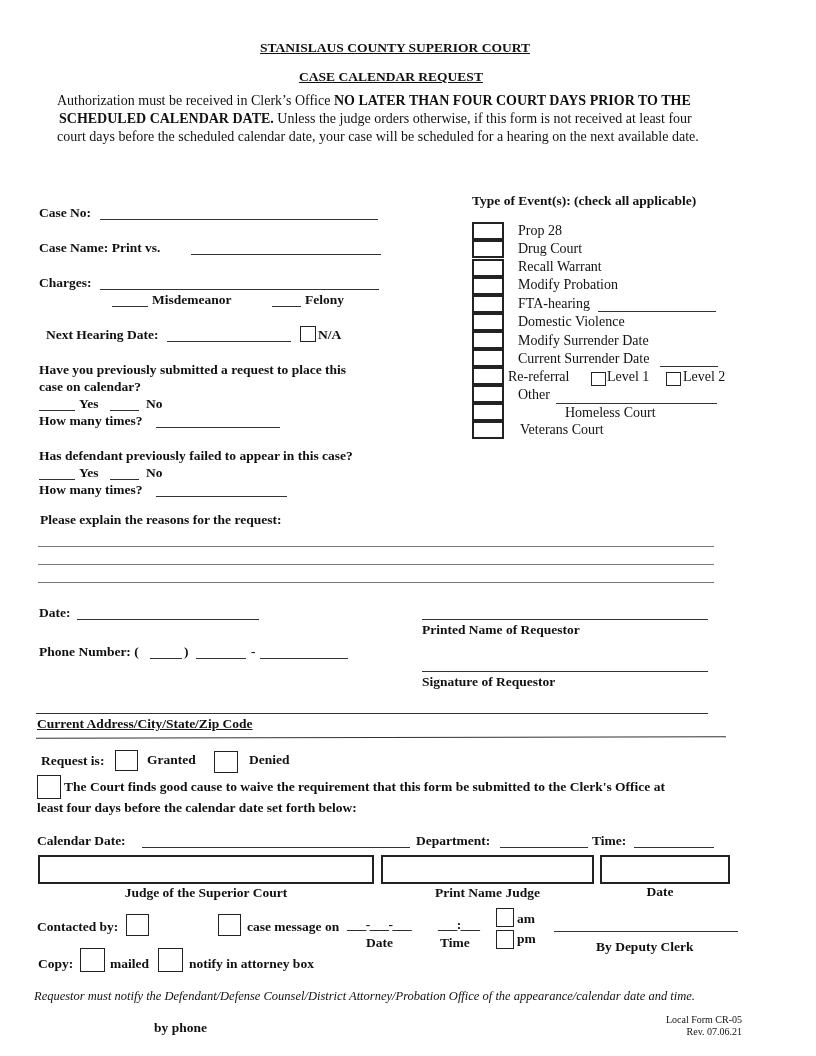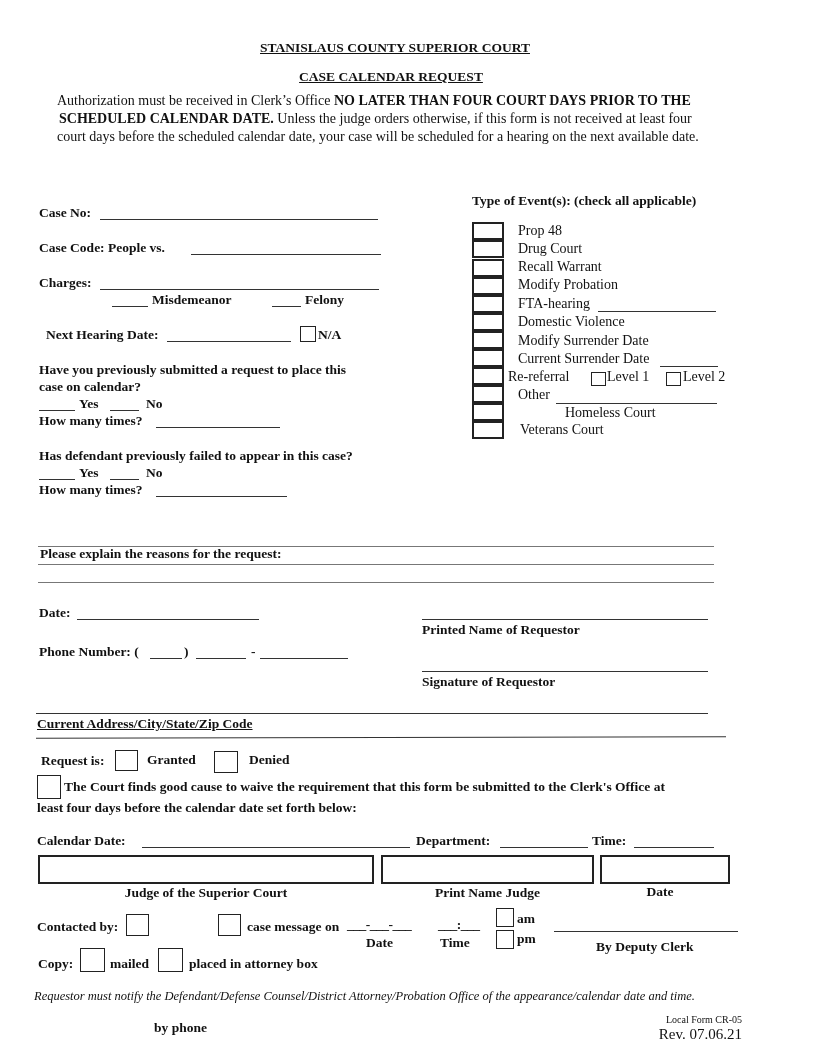--- a/index.html
+++ b/index.html
@@ -92,7 +92,7 @@
 <div class="evbox" style="top:403px;"></div>
 <div class="evbox" style="top:421px;"></div>
 
-<div class="abs fs14" style="left:518px;top:223px;">Prop 48</div>
+<div class="abs fs14" style="left:518px;top:223px;">Prop 28</div>
 <div class="abs fs14" style="left:518px;top:241px;">Drug Court</div>
 <div class="abs fs14" style="left:518px;top:259px;font-family:Liberation Serif, serif;">Recall Warrant</div>
 <div class="abs fs14" style="left:518px;top:277px;">Modify Probation</div>

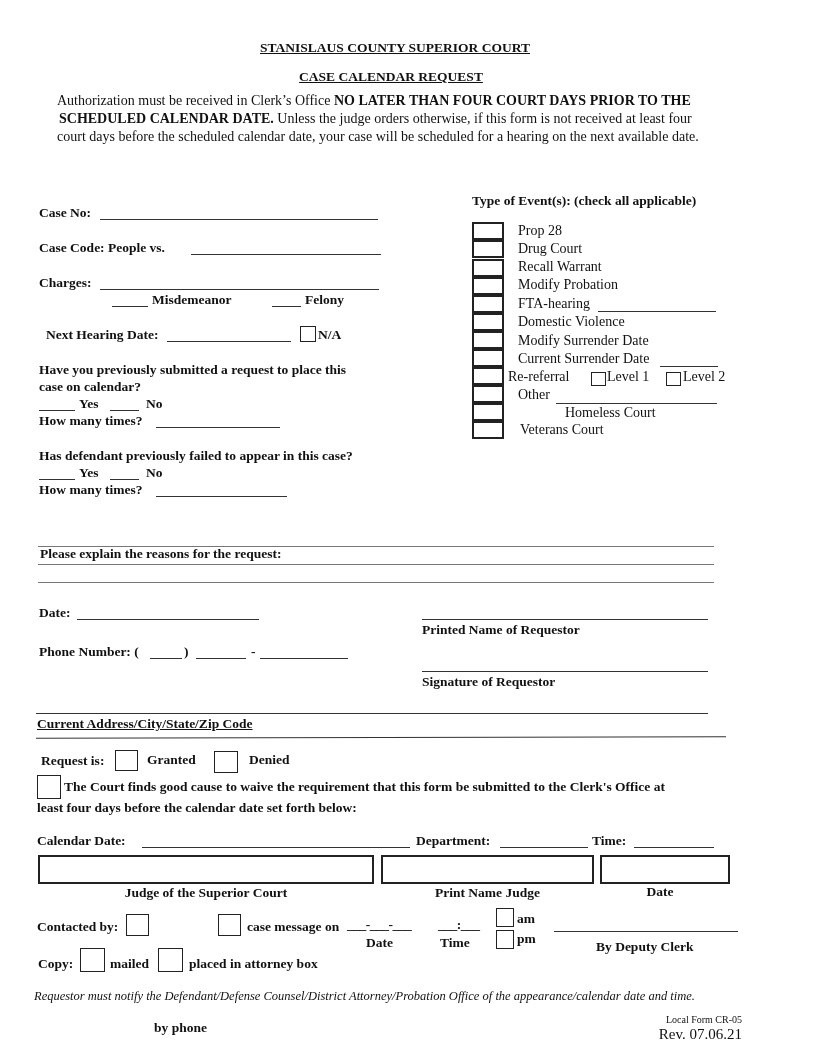--- a/index.html
+++ b/index.html
@@ -39,7 +39,7 @@
 <div class="abs b fs13" style="left:39px;top:205px;">Case No:</div>
 <div class="line" style="left:100px;top:219px;width:278px;"></div>
 
-<div class="abs b fs13" style="left:39px;top:240px;">Case Code:  People vs.</div>
+<div class="abs b fs13" style="left:39px;top:240px;">Case Name:  Print vs.</div>
 <div class="line" style="left:191px;top:254px;width:190px;"></div>
 
 <div class="abs b fs13" style="left:39px;top:275px;">Charges:</div>

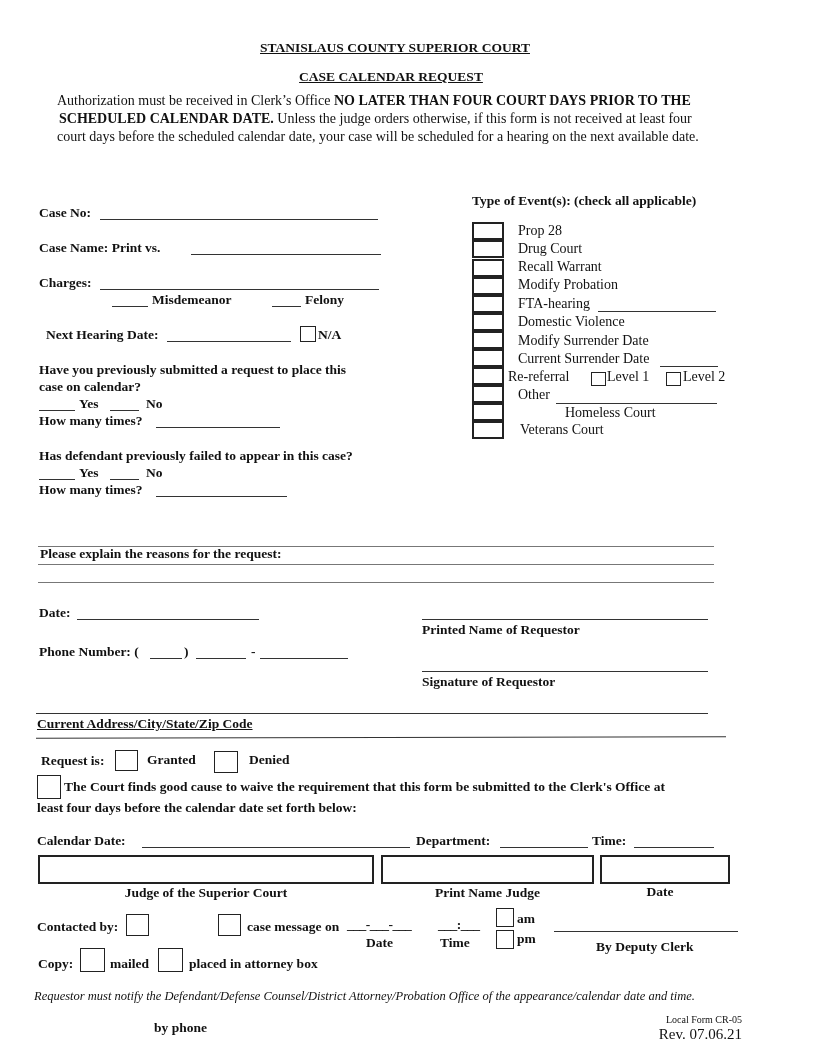--- a/index.html
+++ b/index.html
@@ -72,7 +72,7 @@
 <div class="abs b fs13" style="left:39px;top:482px;">How many times?</div>
 <div class="line" style="left:156px;top:496px;width:131px;"></div>
 
-<div class="abs b fs13" style="left:40px;top:512px;margin-top:34px;">Please explain the reasons for the request:</div>
+<div class="abs b fs13" style="left:40px;top:512px;">Please explain the reasons for the request:</div>
 <div class="line gray" style="left:38px;top:546px;width:676px;"></div>
 <div class="line gray" style="left:38px;top:564px;width:676px;"></div>
 <div class="line gray" style="left:38px;top:582px;width:676px;"></div>

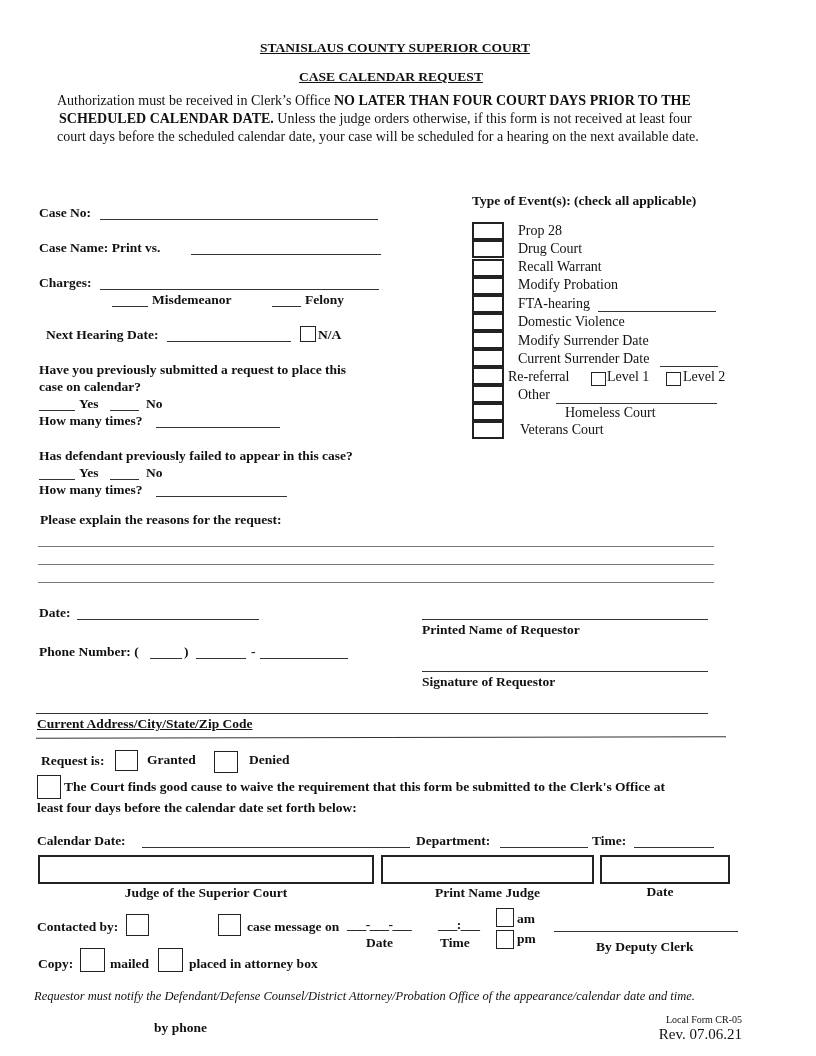--- a/index.html
+++ b/index.html
@@ -176,7 +176,7 @@
 <div class="box" style="left:80px;top:948px;width:25px;height:24px;"></div>
 <div class="abs b fs13" style="left:110px;top:956px;">mailed</div>
 <div class="box" style="left:158px;top:948px;width:25px;height:24px;"></div>
-<div class="abs b fs13" style="left:189px;top:956px;">placed in attorney box</div>
+<div class="abs b fs13" style="left:189px;top:956px;">notify in attorney box</div>
 
 <div class="abs" style="left:34px;top:989px;font-size:12.5px;font-style:italic;">Requestor must notify the Defendant/Defense Counsel/District Attorney/Probation Office of the appearance/calendar date and time.</div>
 <div class="abs" style="right:74px;top:1014px;font-size:10px;text-align:right;">Local Form CR-05</div>

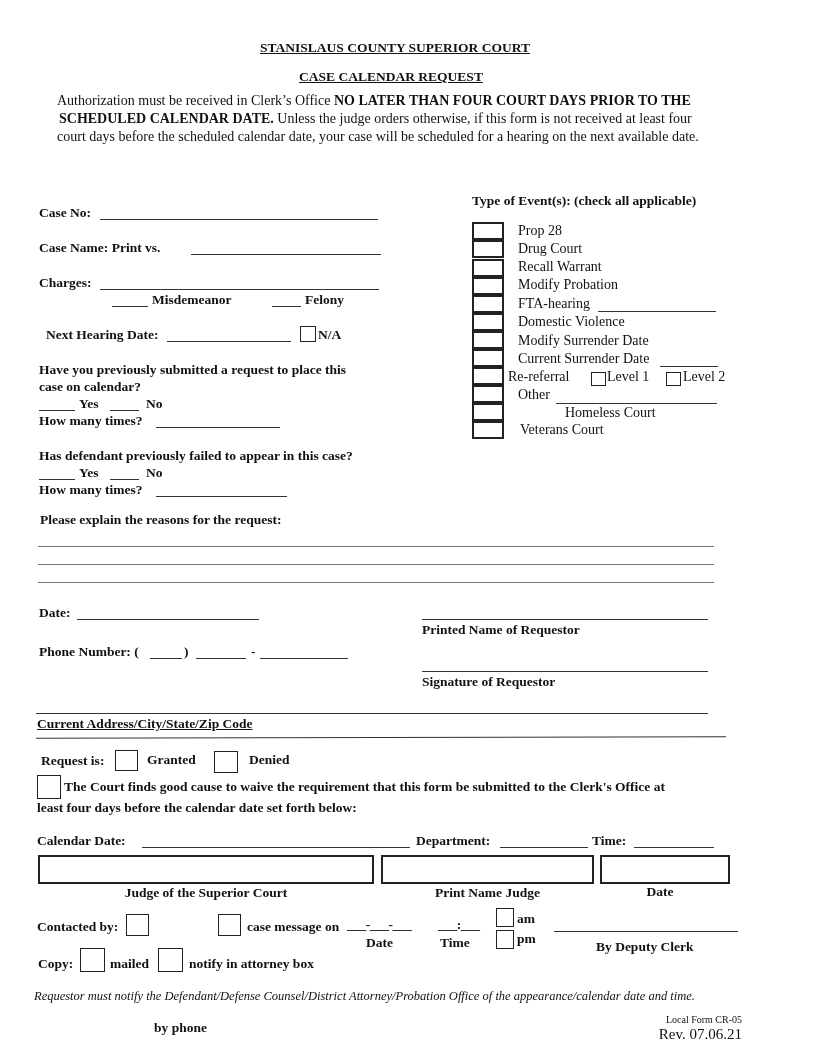--- a/index.html
+++ b/index.html
@@ -180,6 +180,6 @@
 
 <div class="abs" style="left:34px;top:989px;font-size:12.5px;font-style:italic;">Requestor must notify the Defendant/Defense Counsel/District Attorney/Probation Office of the appearance/calendar date and time.</div>
 <div class="abs" style="right:74px;top:1014px;font-size:10px;text-align:right;">Local Form CR-05</div>
-<div class="abs" style="right:74px;top:1026px;font-size:15px;text-align:center;">Rev. 07.06.21</div>
+<div class="abs" style="right:74px;top:1026px;font-size:10px;text-align:center;">Rev. 07.06.21</div>
 
 </body></html>

